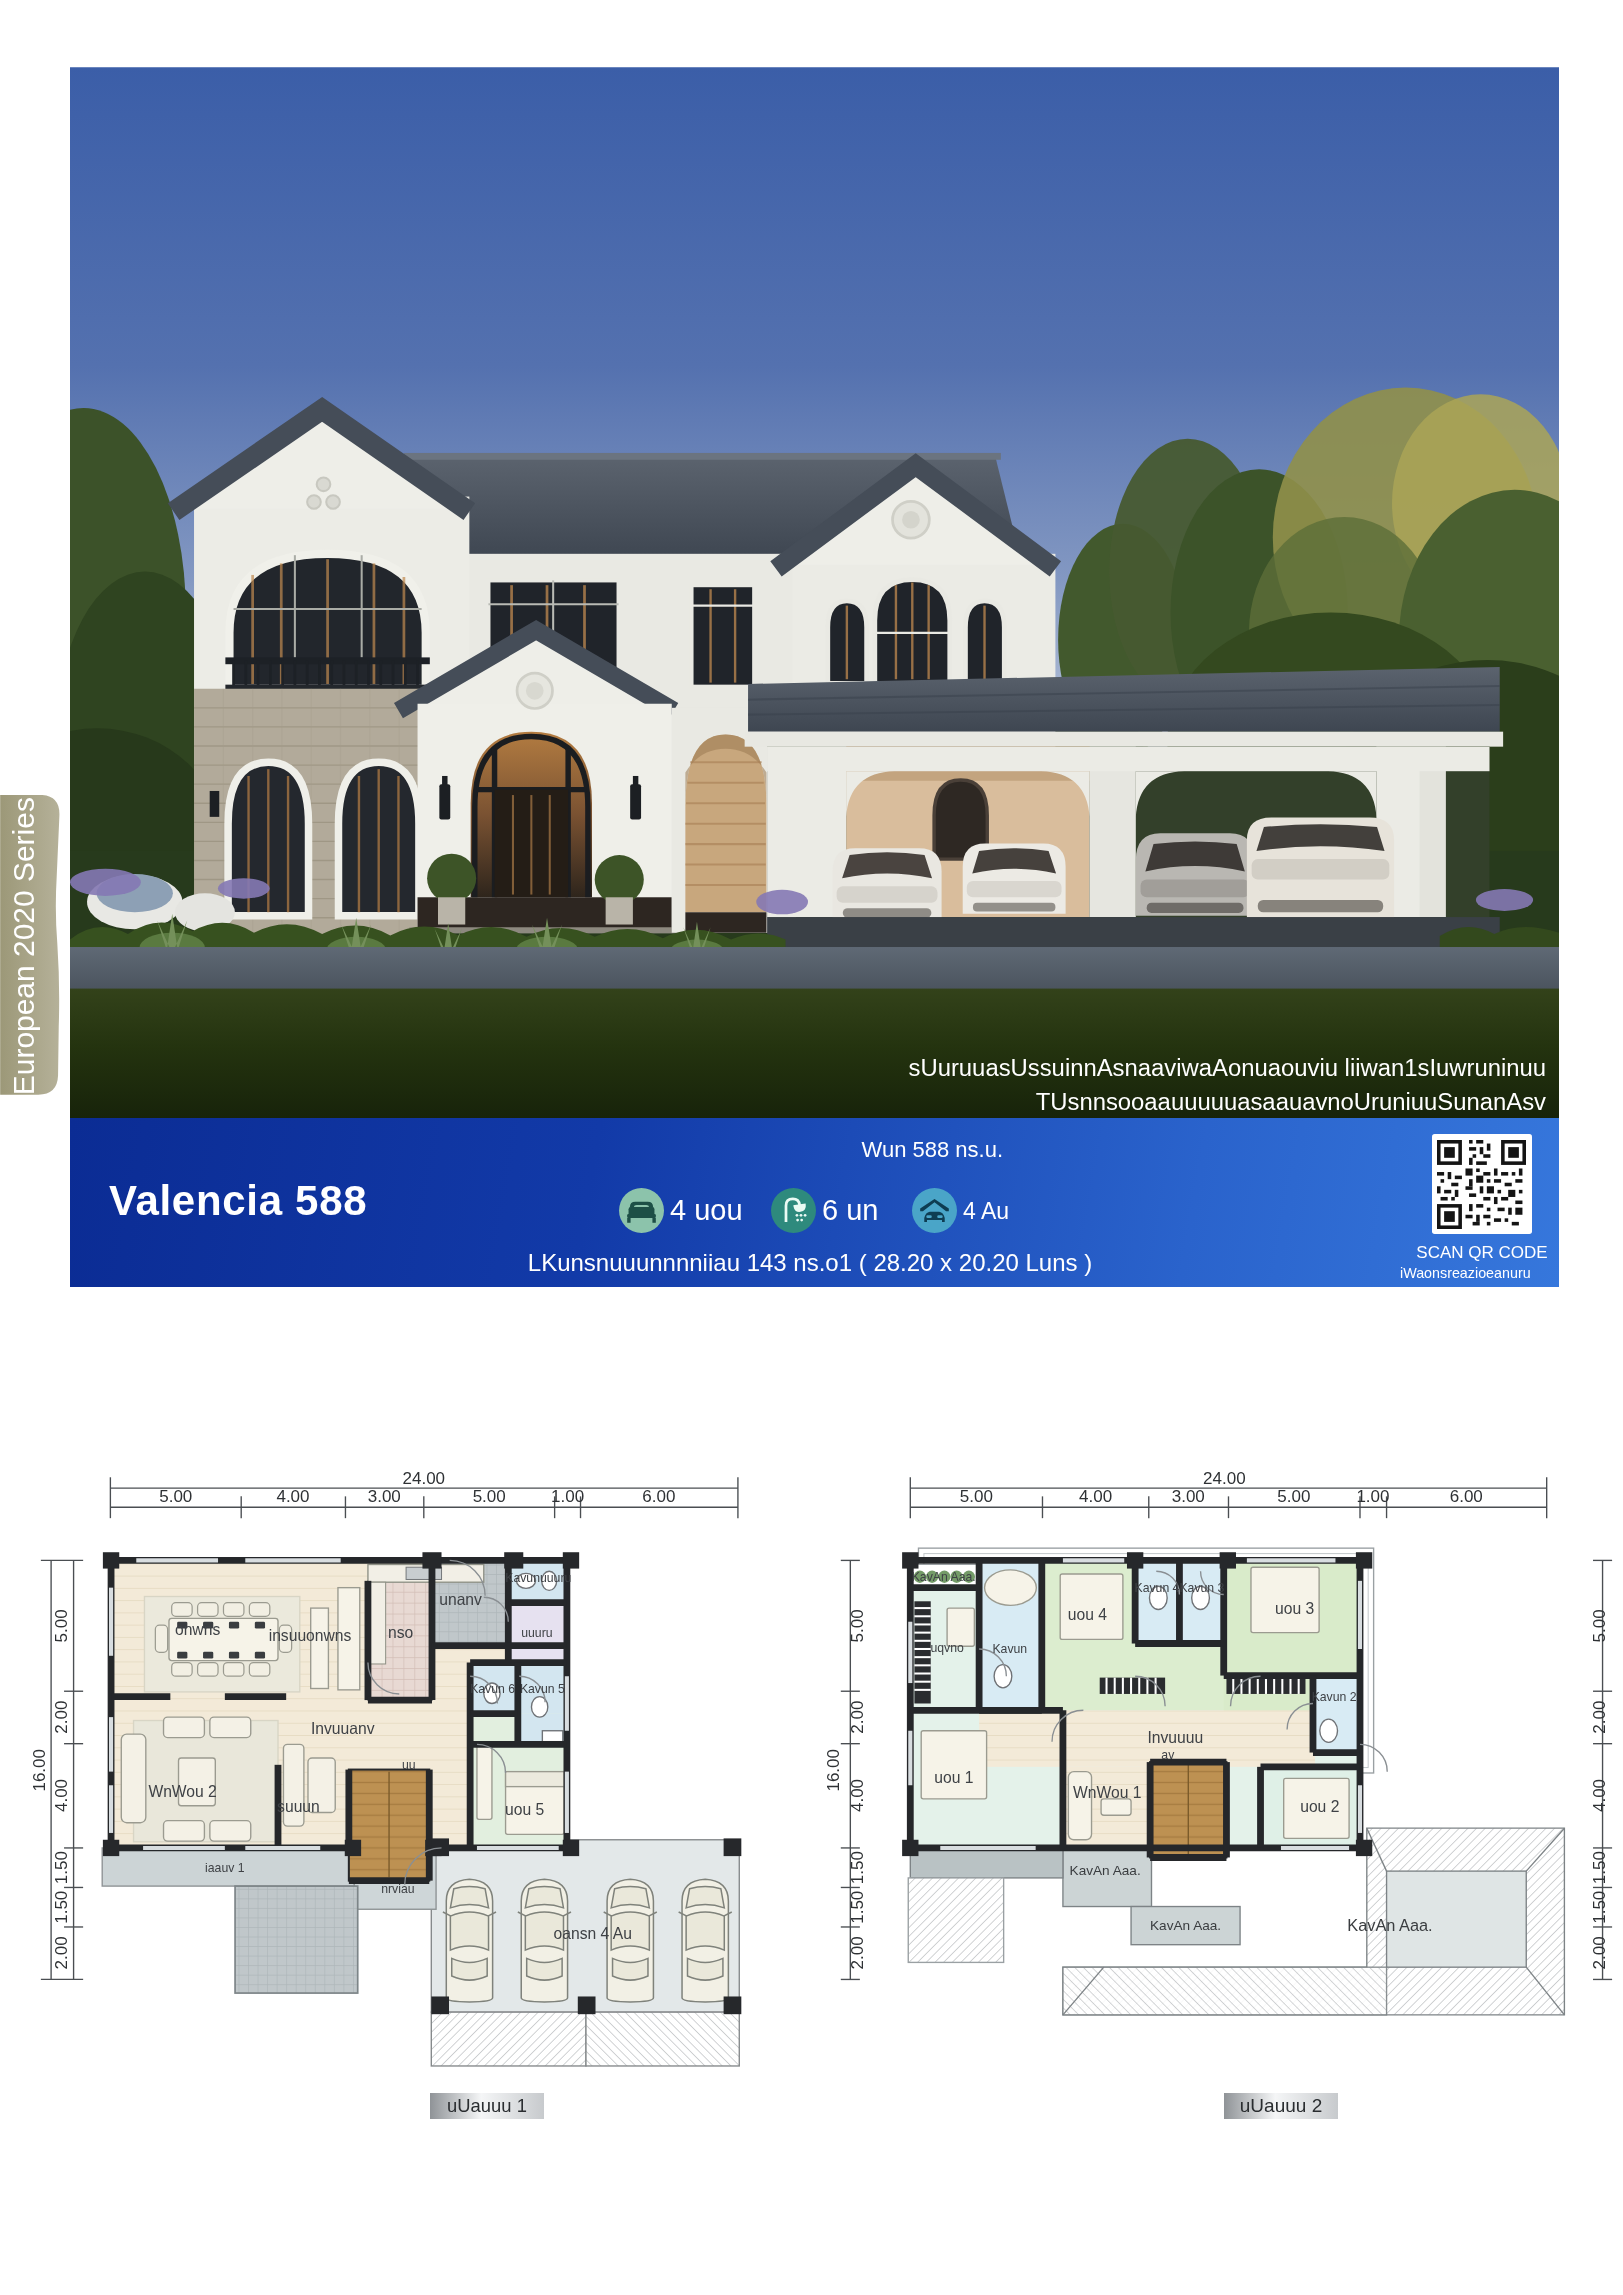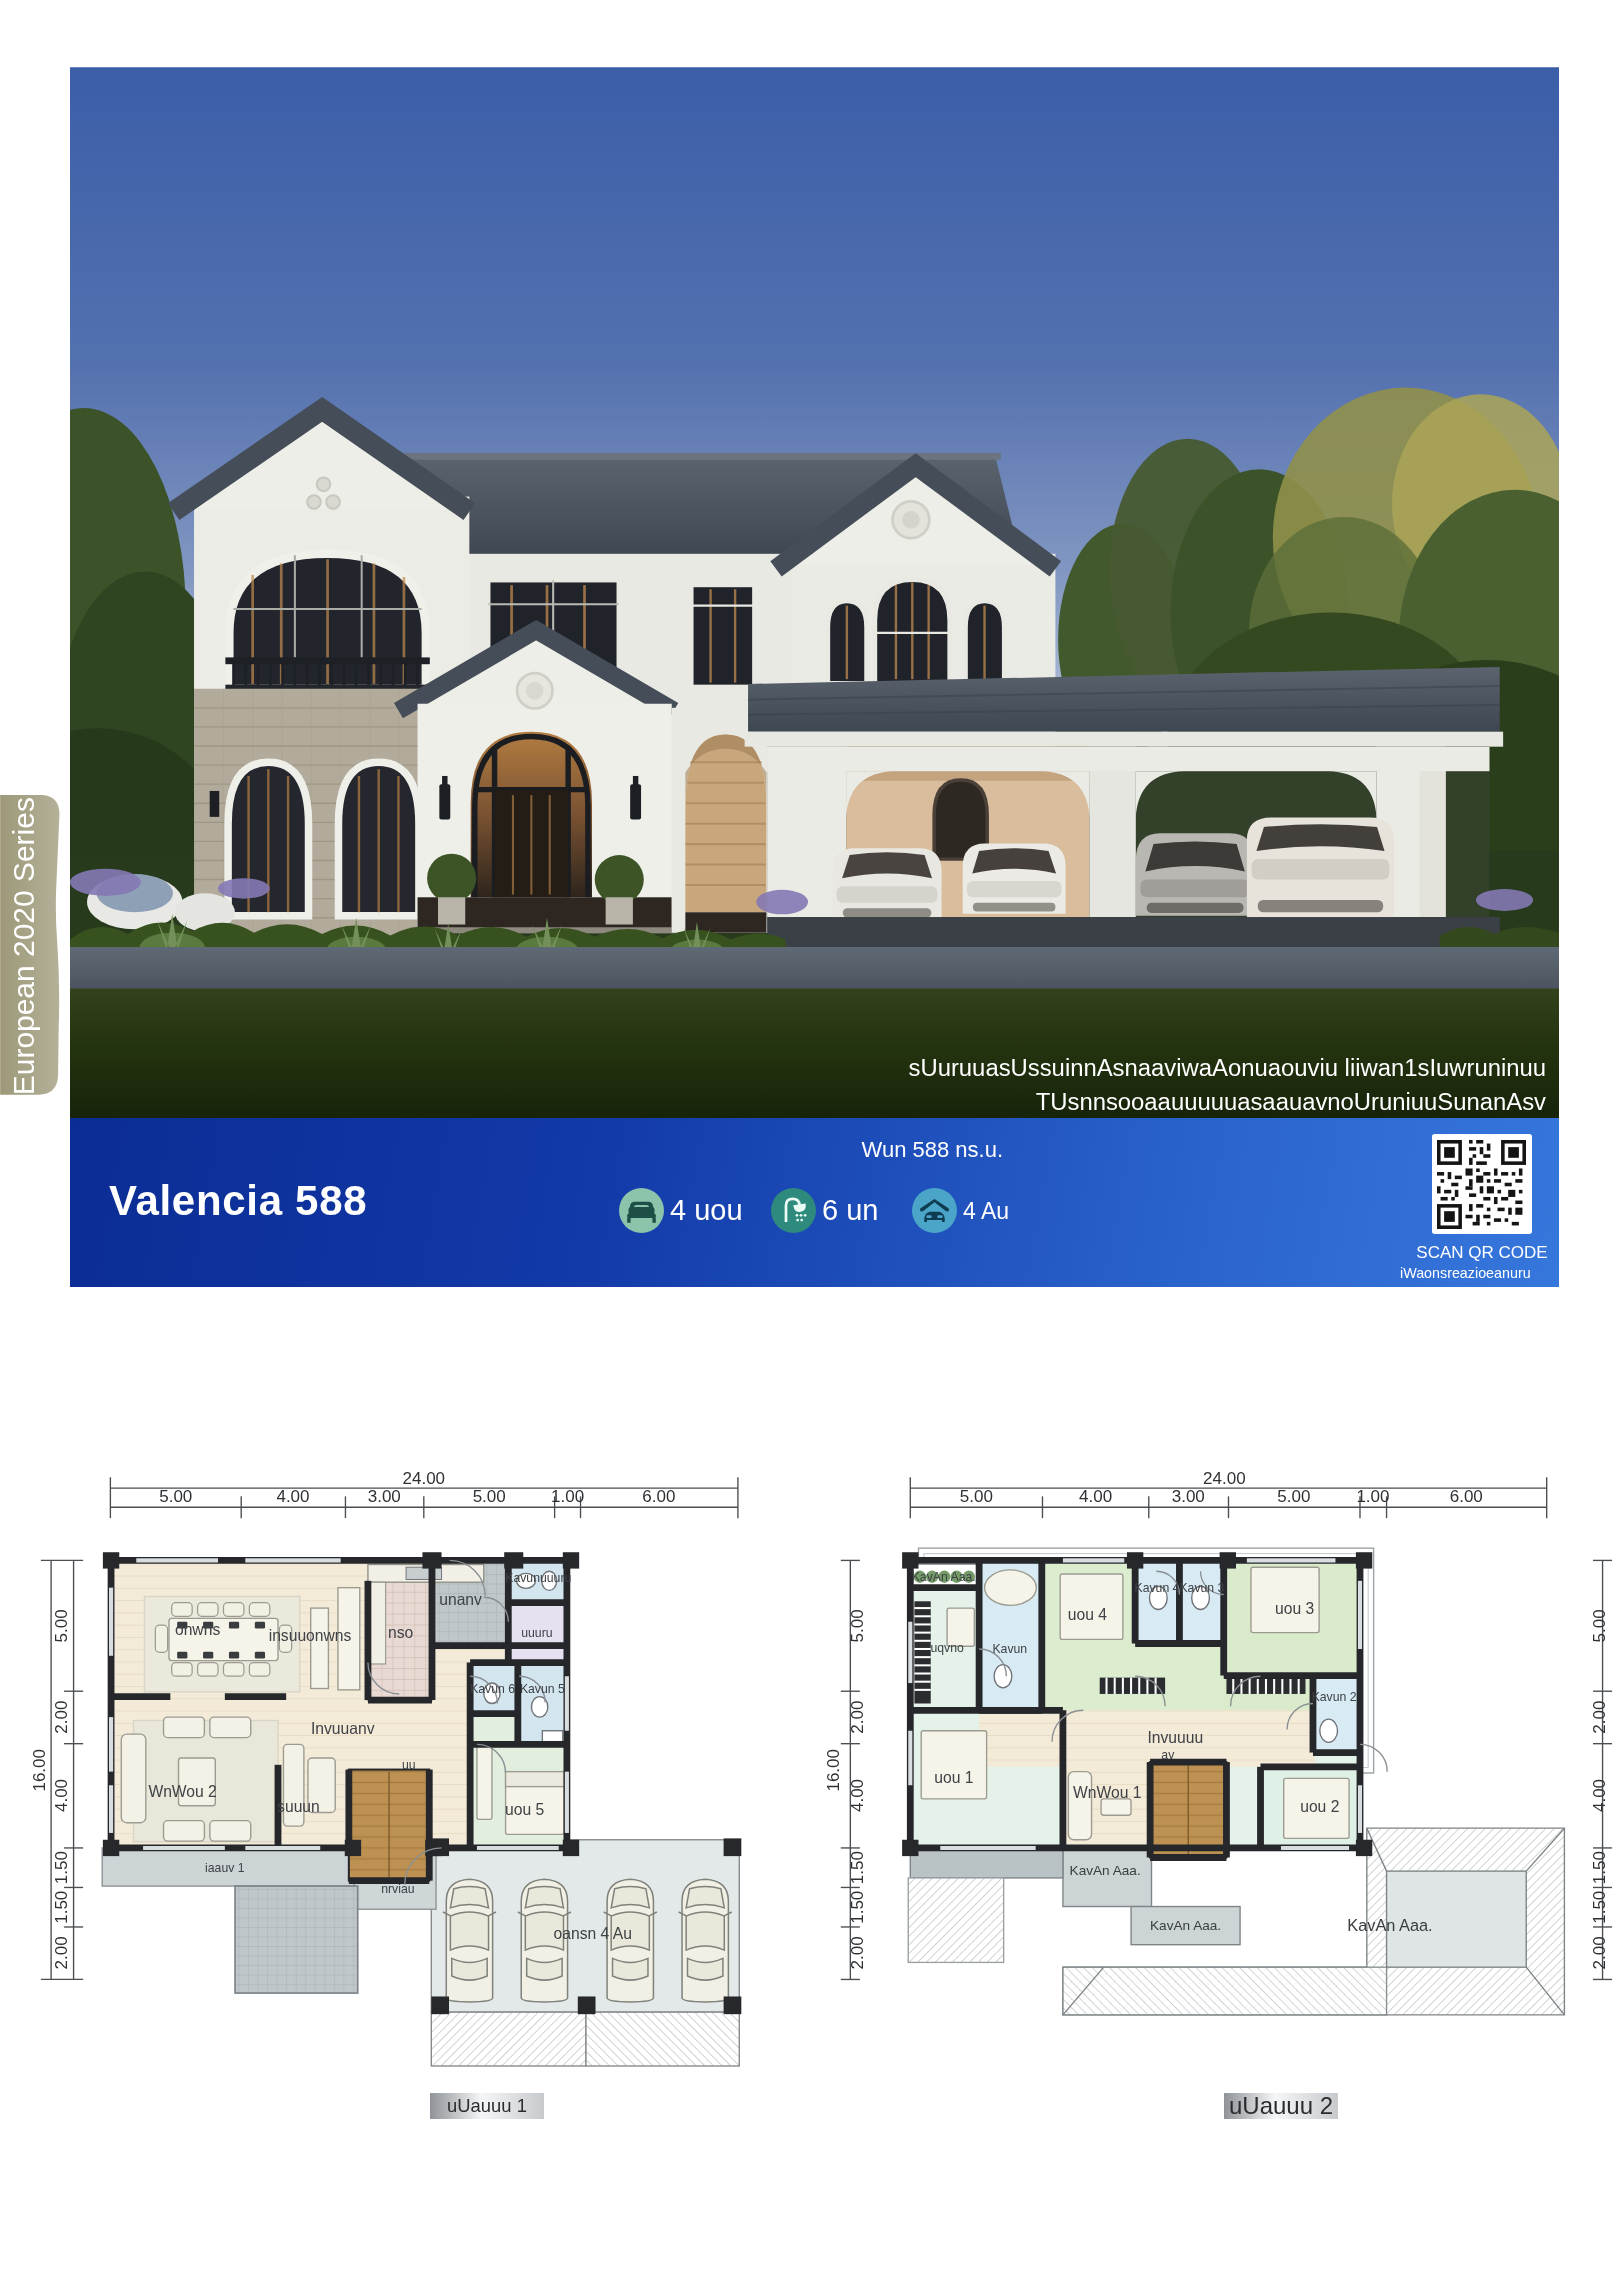--- a/index.html
+++ b/index.html
@@ -406,6 +406,7 @@
   </svg>
   <div class="abs" style="left:893px;top:80px;font-size:23px;color:#ffffff;">4 Au</div>
 
+  <div class="abs" style="left:399px;top:131px;width:682px;text-align:center;font-size:24px;color:#ffffff;white-space:nowrap;">LKunsnuuunnnniiau 143 ns.o1 ( 28.20 x 20.20 Luns )</div>
 
   <div class="abs" style="left:1362px;top:16.4px;width:100px;height:100px;background:#ffffff;border-radius:2.7px;"></div>
   <svg class="abs" style="left:1367px;top:22px;" width="89" height="89" viewBox="0 0 25 25">

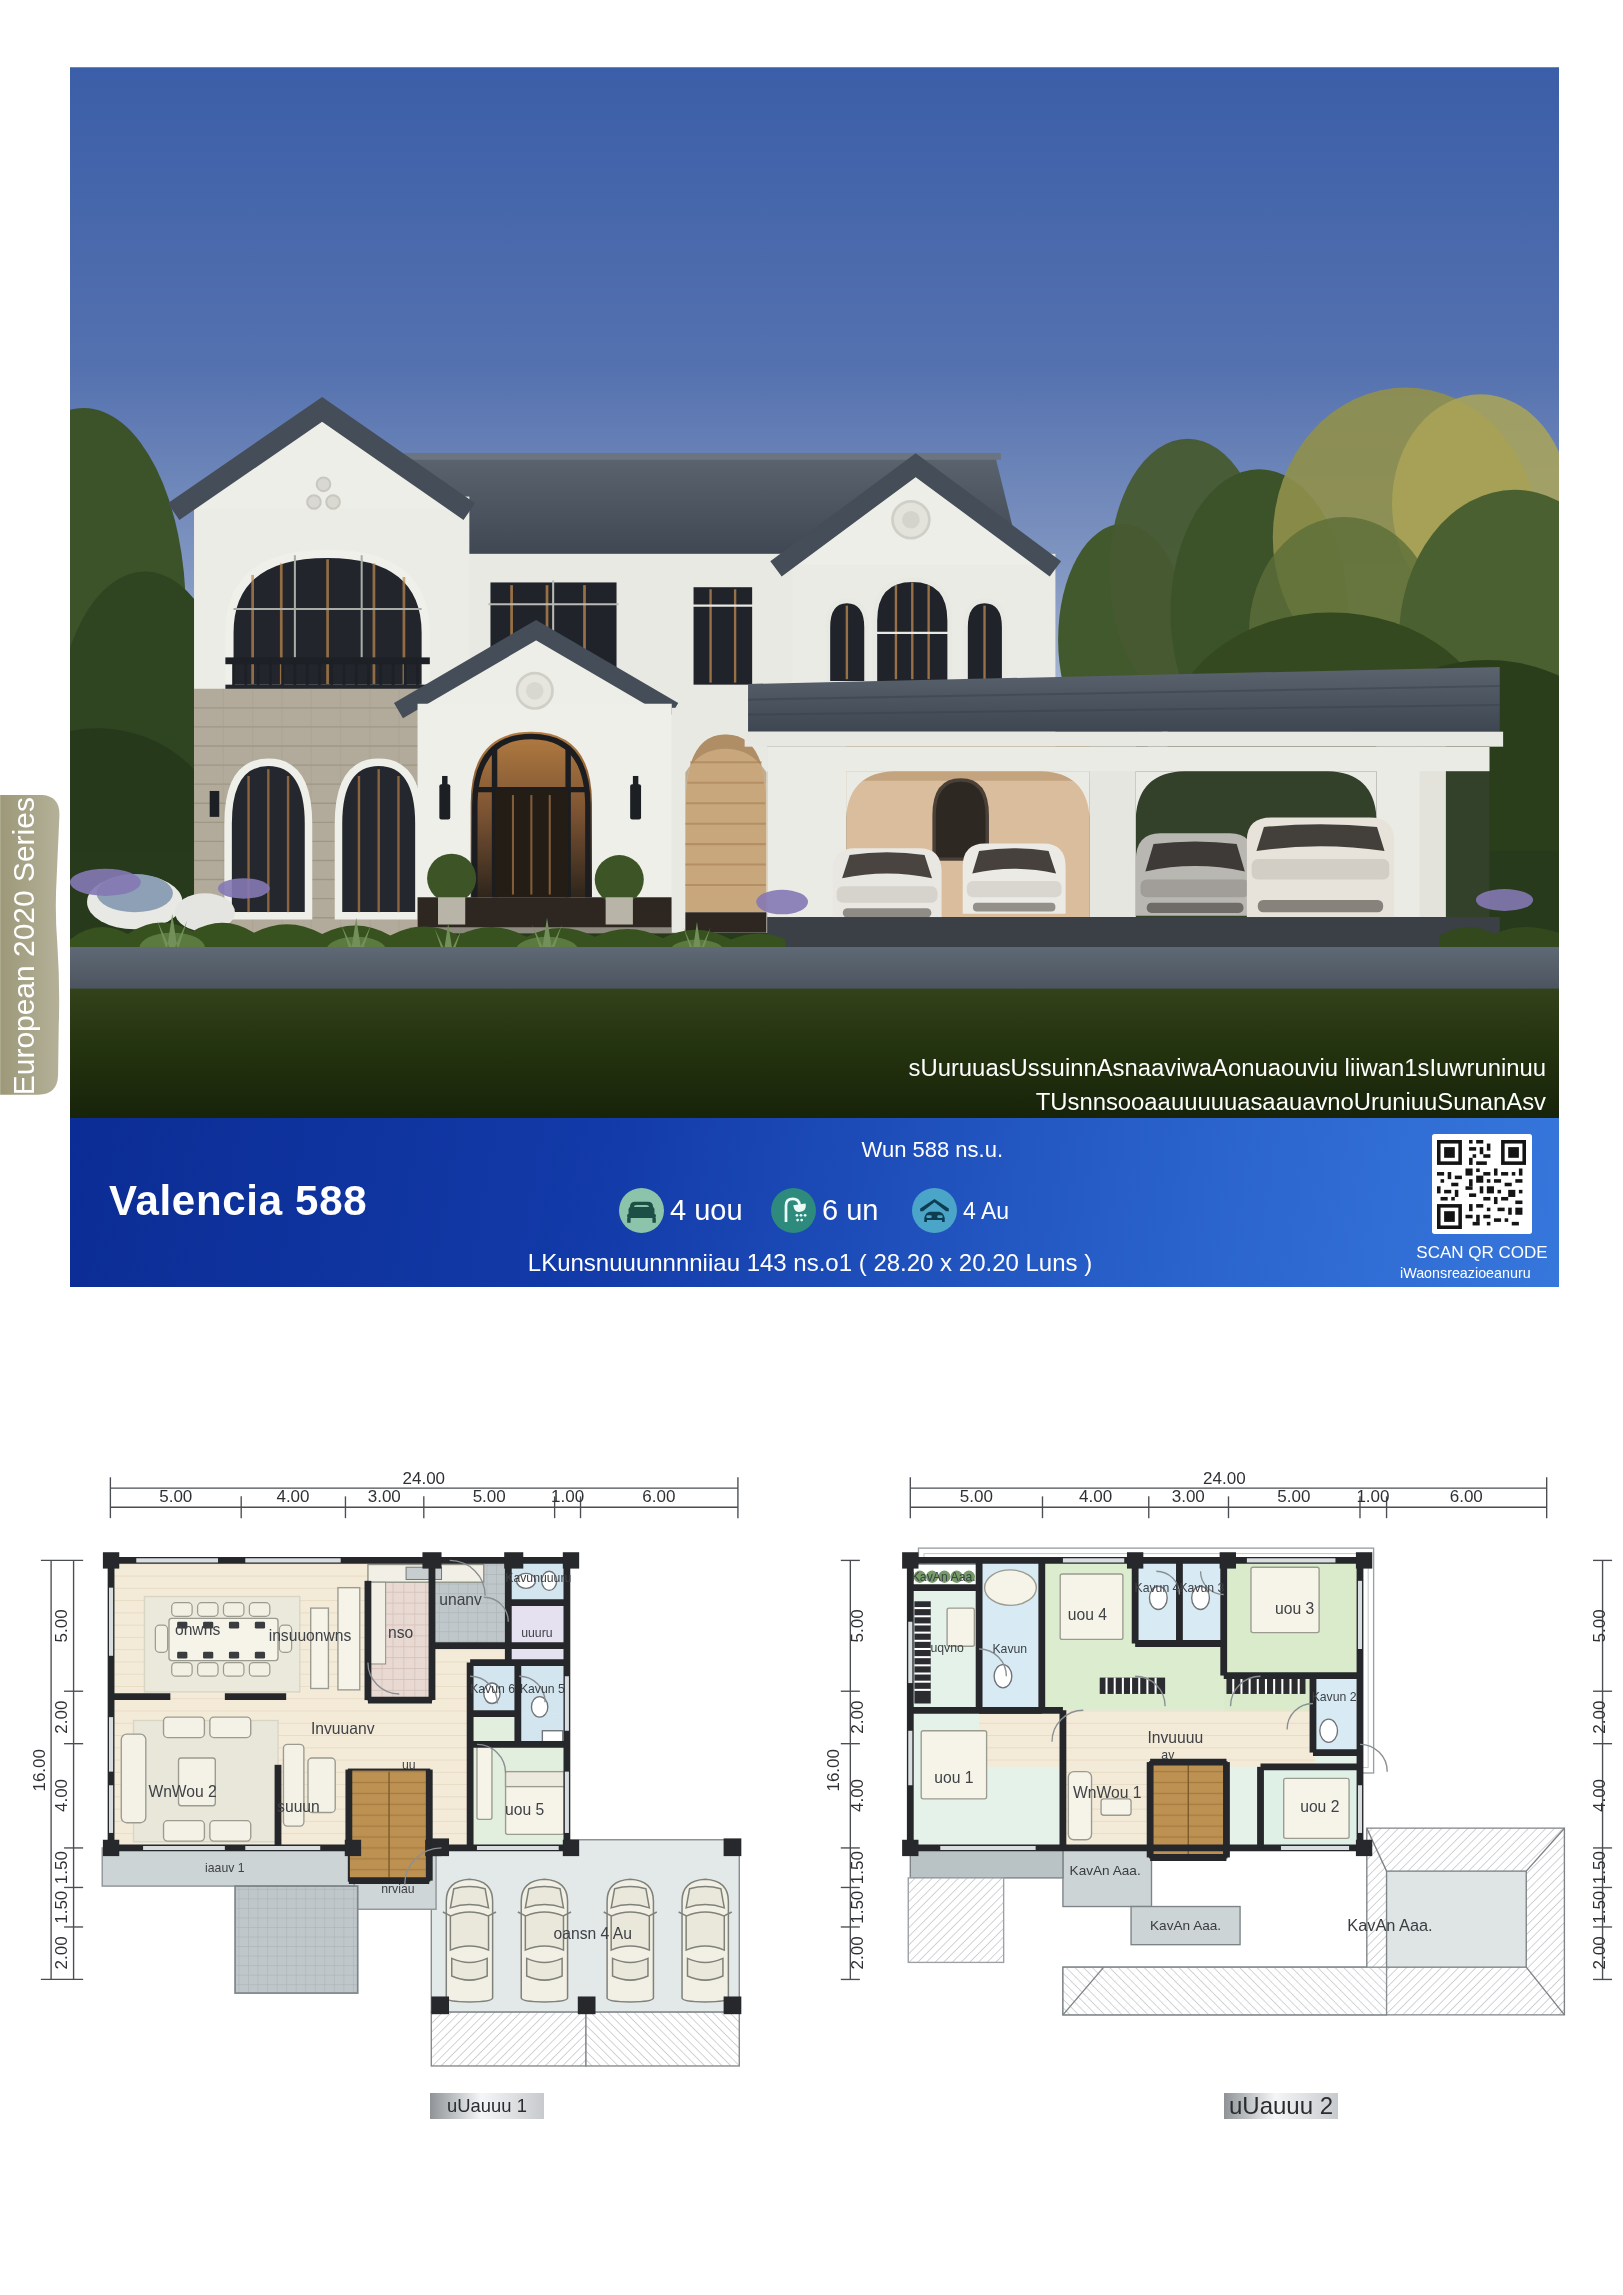--- a/index.html
+++ b/index.html
@@ -1011,7 +1011,7 @@
 </div>
 
 <div class="abs" style="left:430px;top:2093px;width:114px;height:26px;background:linear-gradient(90deg,#8f9397,#f5f6f7 45%,#c7cacd);display:flex;align-items:center;justify-content:center;font-size:18.4px;color:#2a2d30;text-align:right;">uUauuu 1</div>
-<div class="abs" style="left:1224px;top:2093px;width:114px;height:26px;background:linear-gradient(90deg,#8f9397,#f5f6f7 45%,#c7cacd);display:flex;align-items:center;justify-content:center;font-size:24px;color:#2a2d30;">uUauuu 2</div>
+<div class="abs" style="left:1224px;top:2093px;width:114px;height:26px;background:linear-gradient(90deg,#8f9397,#f5f6f7 45%,#c7cacd);display:flex;align-items:center;justify-content:center;font-size:19px;color:#2a2d30;">uUauuu 2</div>
 
 
 </body></html>

